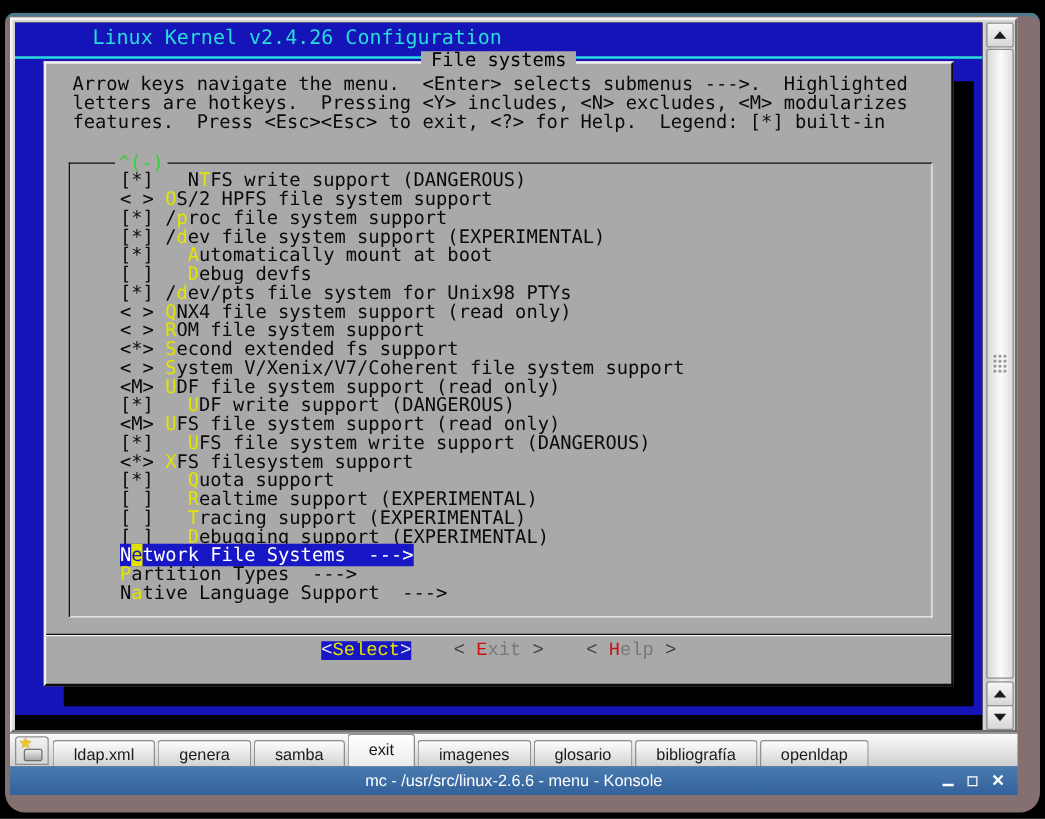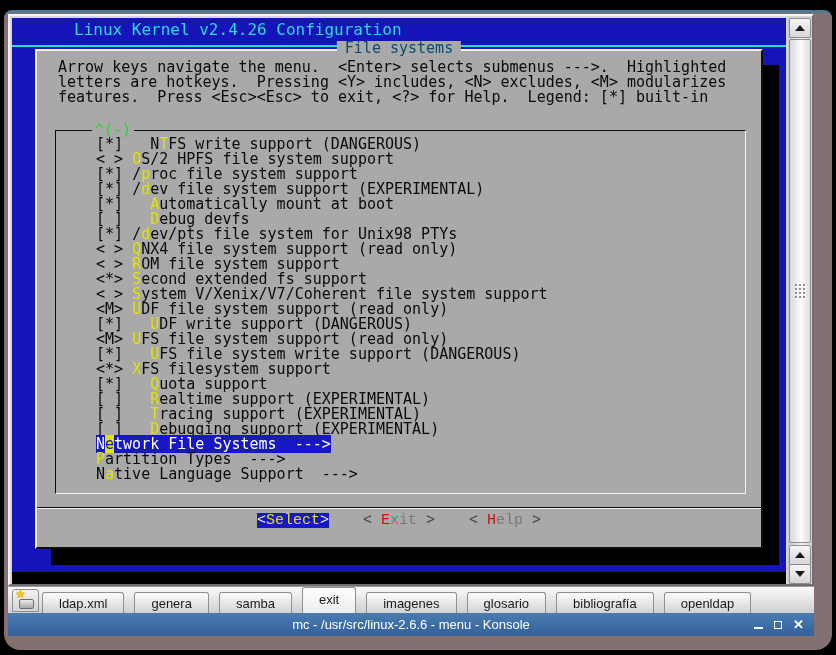--- a/index.html
+++ b/index.html
@@ -23,7 +23,7 @@
     border:2px solid;border-color:#efefef #0d0d0d #0d0d0d #efefef;box-sizing:border-box;
     box-shadow:16px 16px 0 0 #000;}
   .dlg-title{position:absolute;top:-10px;left:50%;transform:translateX(-50%);
-    background:#a9a9a9;color:#0c4a6e;padding:0 8px;white-space:pre;}
+    background:#a9a9a9;color:#000000;padding:0 8px;white-space:pre;}
   .instr{position:absolute;left:21px;top:9px;color:#0a0a0a;}
   .instr-line{white-space:pre;height:15px;}
   .listbox{position:absolute;left:18px;top:79px;width:691px;height:364px;

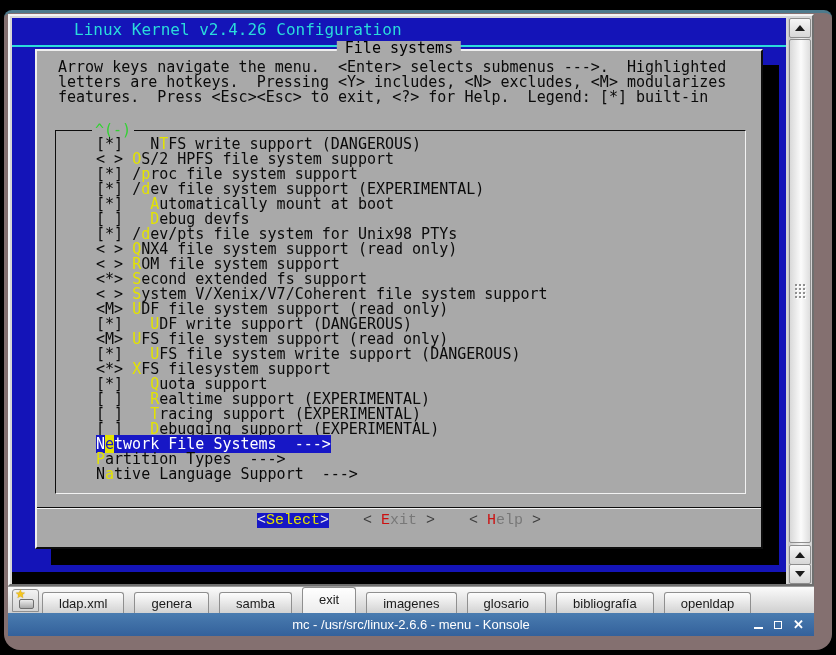--- a/index.html
+++ b/index.html
@@ -76,7 +76,7 @@
     background:linear-gradient(#ececec,#a9a9a9);border:1px solid #6e6e6e;border-radius:2px;}
   .star{position:absolute;left:2px;top:-3px;color:#f5c61e;font-size:12px;
     text-shadow:0 0 1px #a87900;}
-  .tabs{position:absolute;left:34px;bottom:0;height:100%;display:flex;align-items:flex-end;gap:10px;}
+  .tabs{position:absolute;left:34px;bottom:0;height:100%;display:flex;align-items:flex-end;gap:2px;}
   .tab{height:21px;line-height:21px;padding:0 16px;font-size:13px;color:#1a1a1a;
     background:linear-gradient(#fdfdfd,#d2d2d2);border:1px solid #8f8f8f;border-bottom:none;
     border-radius:3px 3px 0 0;box-sizing:border-box;white-space:nowrap;}

